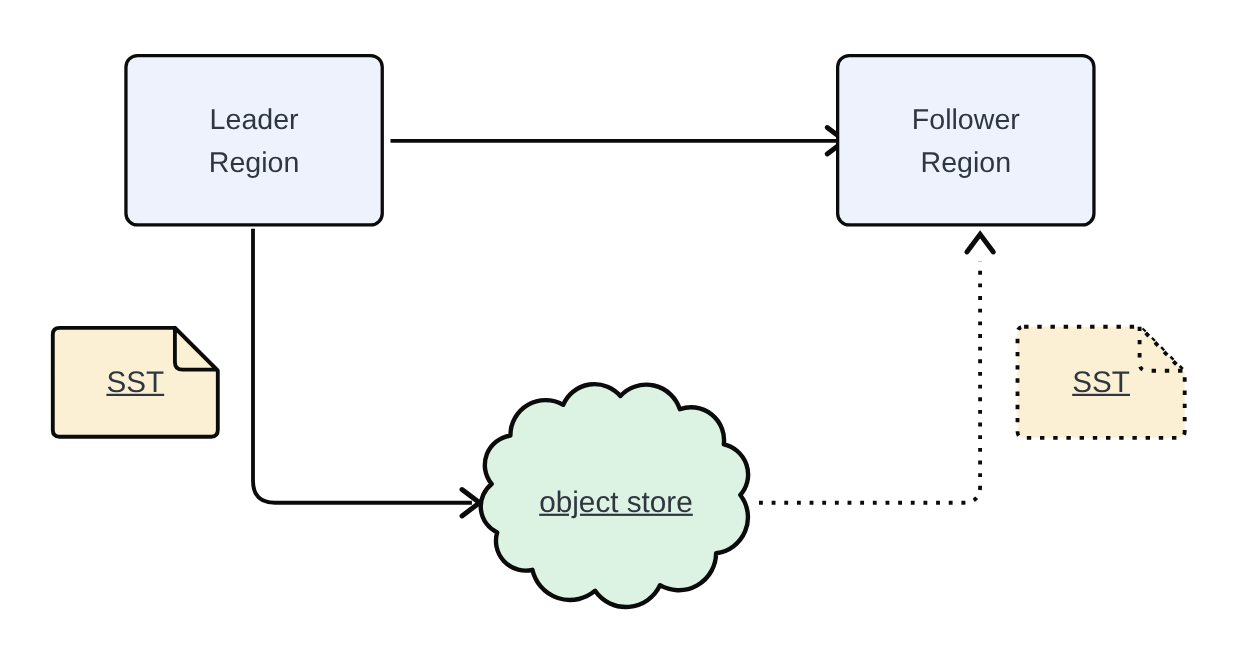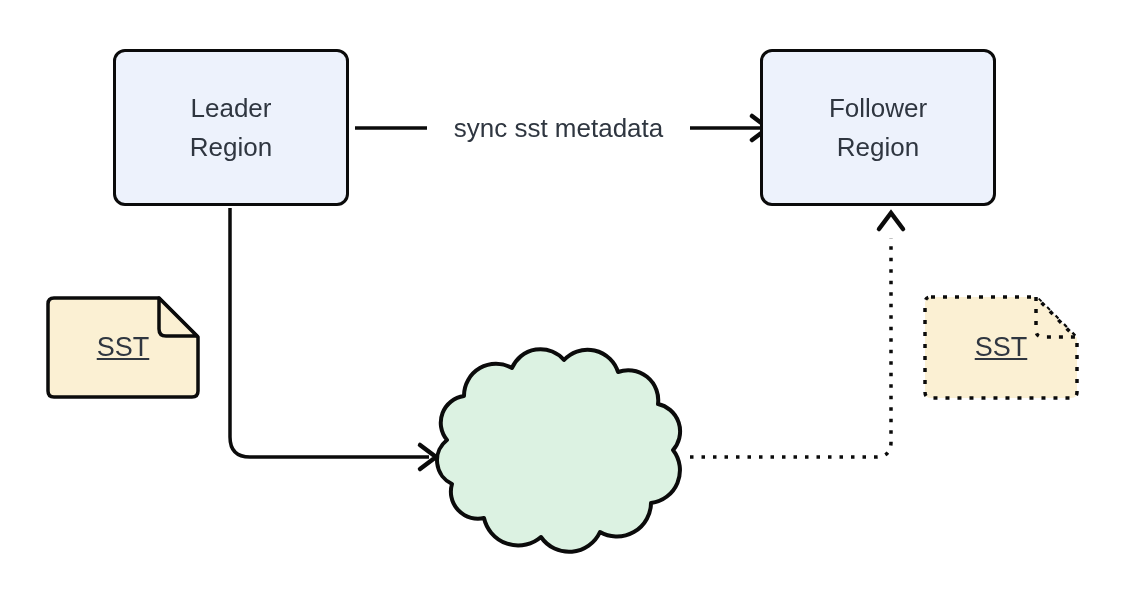--- a/index.html
+++ b/index.html
@@ -100,7 +100,6 @@
   <div class="shape-label sst-label-right">SST</div>
 
 
-  <div class="edge-label">sync sst metadata</div>
 
 </div>
 

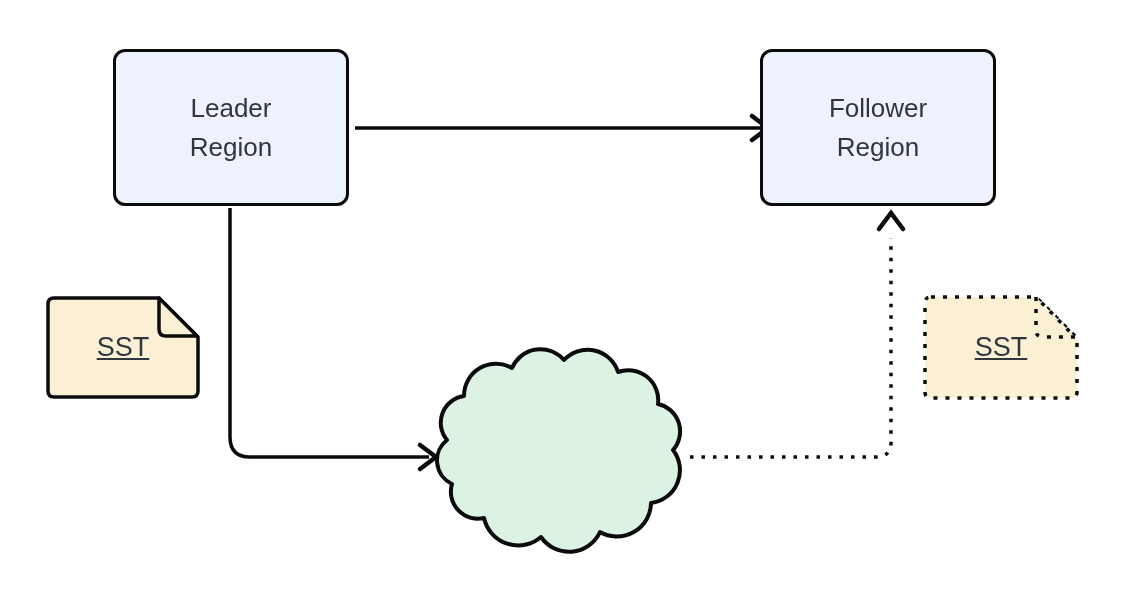--- a/index.html
+++ b/index.html
@@ -99,6 +99,7 @@
 
   <div class="shape-label sst-label-right">SST</div>
 
+  <div class="shape-label cloud-label">object store</div>
 
 
 </div>

